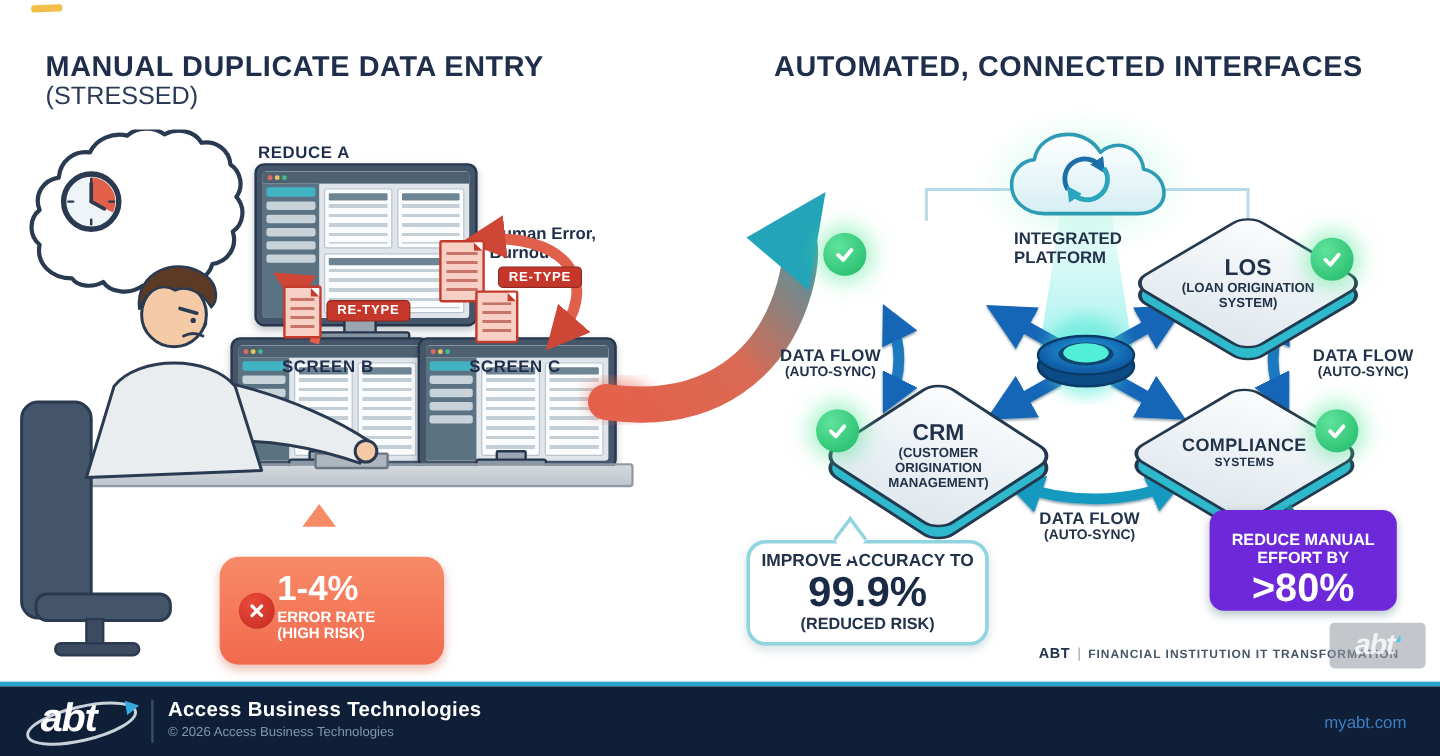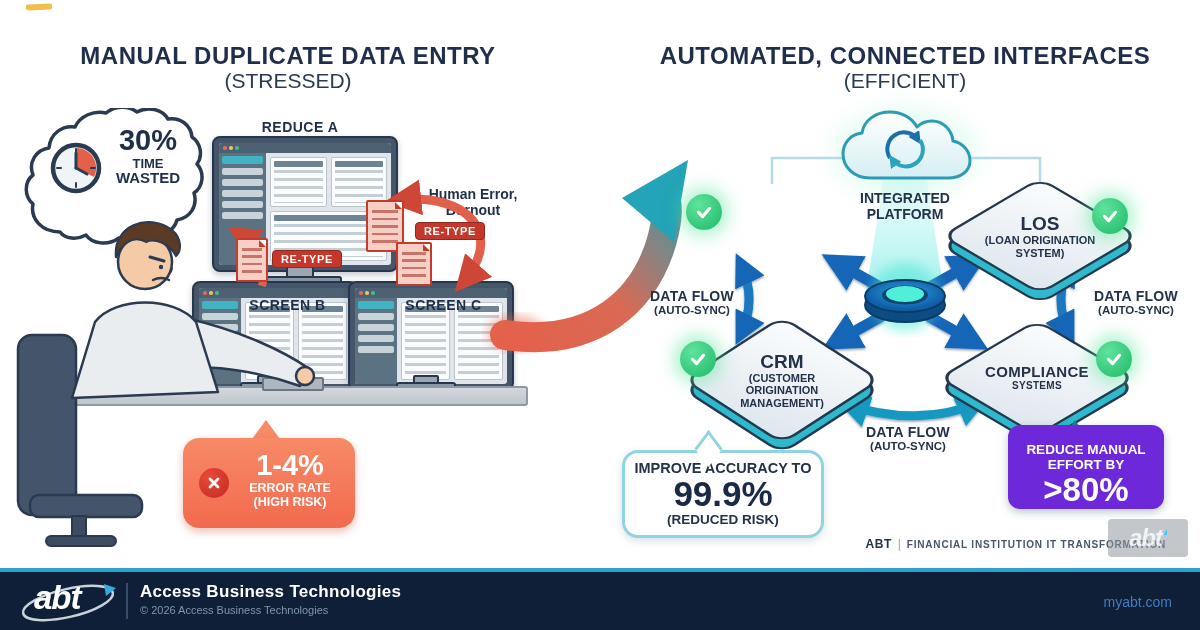--- a/index.html
+++ b/index.html
@@ -6,7 +6,7 @@
   #canvas{position:relative;width:1200px;height:630px;background:#ffffff;overflow:hidden;
           font-family:"Liberation Sans",sans-serif;color:#1F2E4A;}
   .abs{position:absolute;}
-  .ctr{text-align:center;}
+  .ctr{text-align:left;}
   
   .h1{font-size:24px;font-weight:800;letter-spacing:.5px;color:#1F2E4A;}
   .h2{font-size:21px;font-weight:500;color:#2A3A55;}

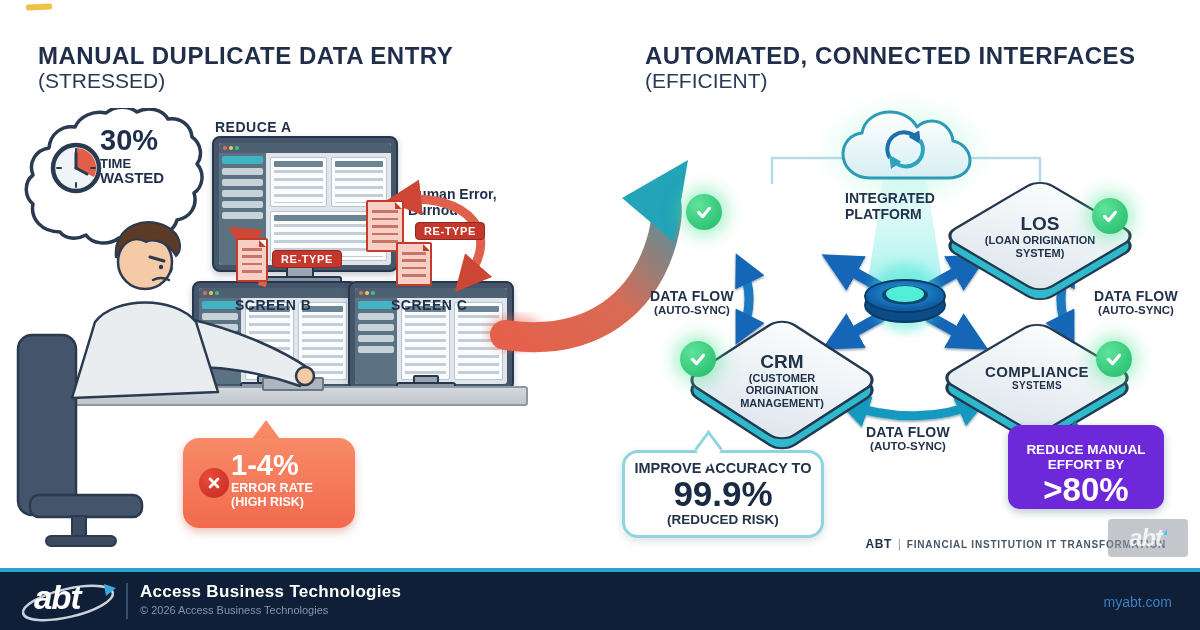--- a/index.html
+++ b/index.html
@@ -319,7 +319,6 @@
   </svg>
 
   <div class="abs ctr h1" style="left:645px;top:42px;width:520px;">AUTOMATED, CONNECTED INTERFACES</div>
-  <div class="abs ctr h2" style="left:645px;top:69px;width:520px;">(EFFICIENT)</div>
 
   <div class="glow" style="left:815px;top:95px;width:180px;height:115px;background:radial-gradient(ellipse,rgba(120,240,190,.45),transparent 70%);"></div>
 

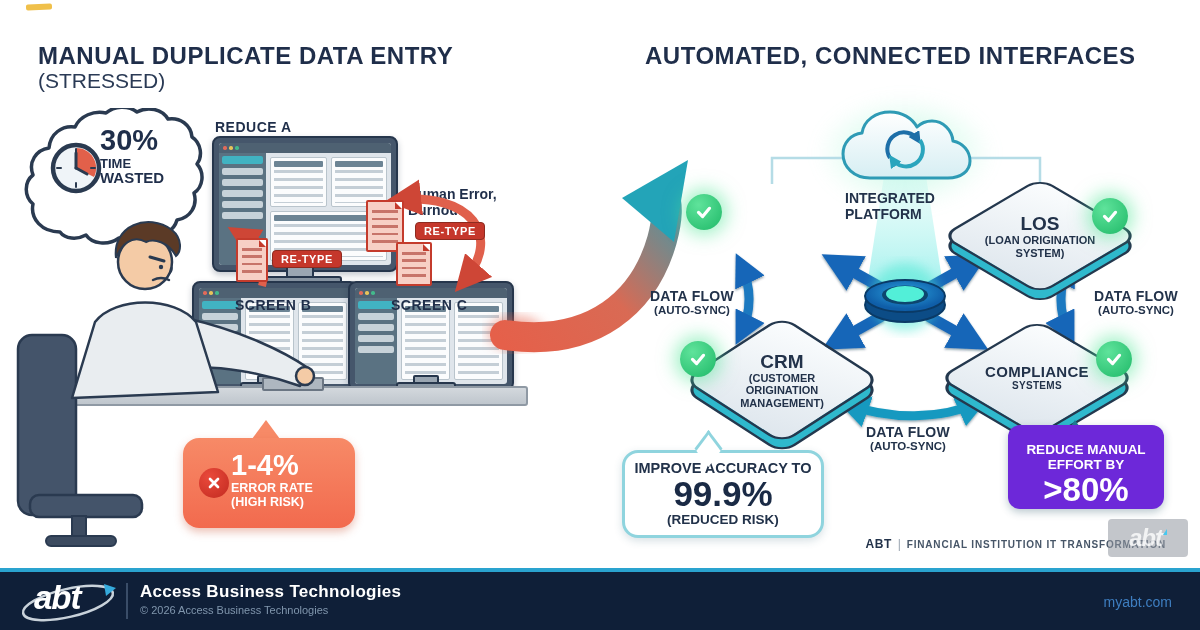--- a/index.html
+++ b/index.html
@@ -127,11 +127,6 @@
         <line x1="28" y1="28" x2="39" y2="34"></line>
     </g>
   </svg>
-  <div class="abs ctr" style="left:100px;top:126px;width:96px;line-height:1;z-index:2;">
-    <div style="font-size:29px;font-weight:900;">30%</div>
-    <div style="font-size:13px;font-weight:800;margin-top:2px;">TIME</div>
-    <div style="font-size:15px;font-weight:800;">WASTED</div>
-  </div>
 
   <div class="abs ctr screen-label" style="left:215px;top:119px;width:170px;">REDUCE A</div>
   <div class="monitor" style="left:212px;top:136px;width:172px;height:122px;">

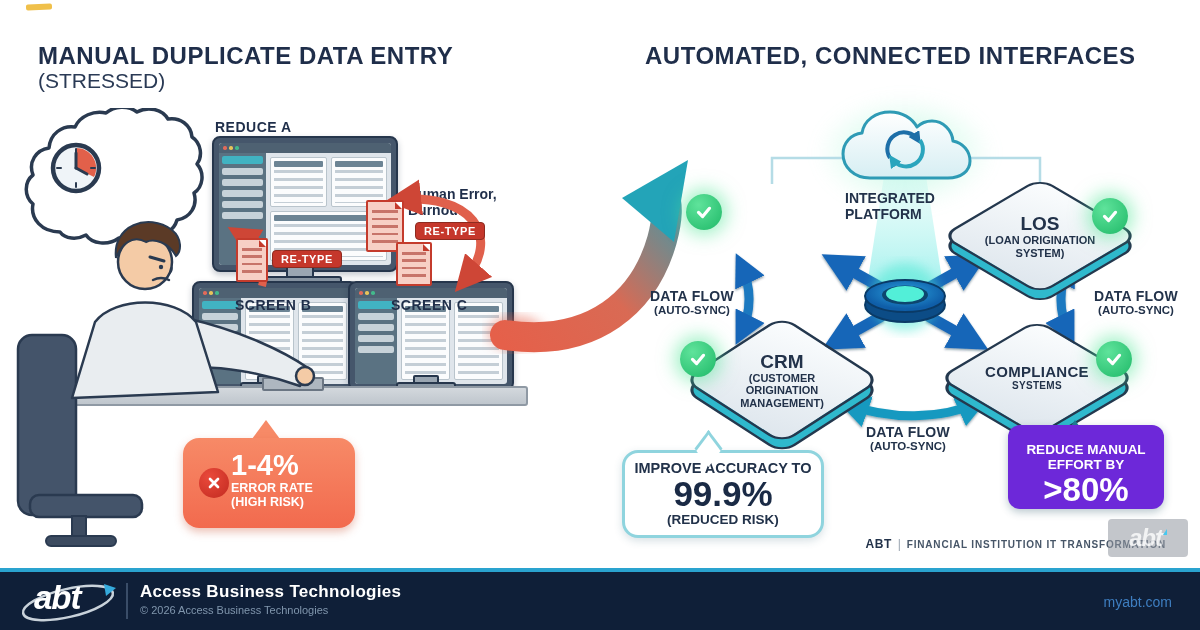--- a/index.html
+++ b/index.html
@@ -37,7 +37,7 @@
   .doc .dl{position:absolute;left:4px;right:4px;top:8px;bottom:4px;
            background-image:repeating-linear-gradient(180deg,rgba(160,40,30,.55) 0 2.5px,transparent 2.5px 7.5px);}
   
-  .err-callout{position:absolute;left:183px;top:438px;width:172px;height:90px;border-radius:16px;
+  .err-callout{position:absolute;left:183px;top:464px;width:187px;height:90px;border-radius:16px;
                background:linear-gradient(180deg,#F78A67,#F26A4E);box-shadow:0 4px 8px rgba(200,80,50,.35);z-index:7;}
   .err-ptr{position:absolute;left:252px;top:420px;width:0;height:0;border-left:14px solid transparent;
            border-right:14px solid transparent;border-bottom:19px solid #F78A67;z-index:7;}

